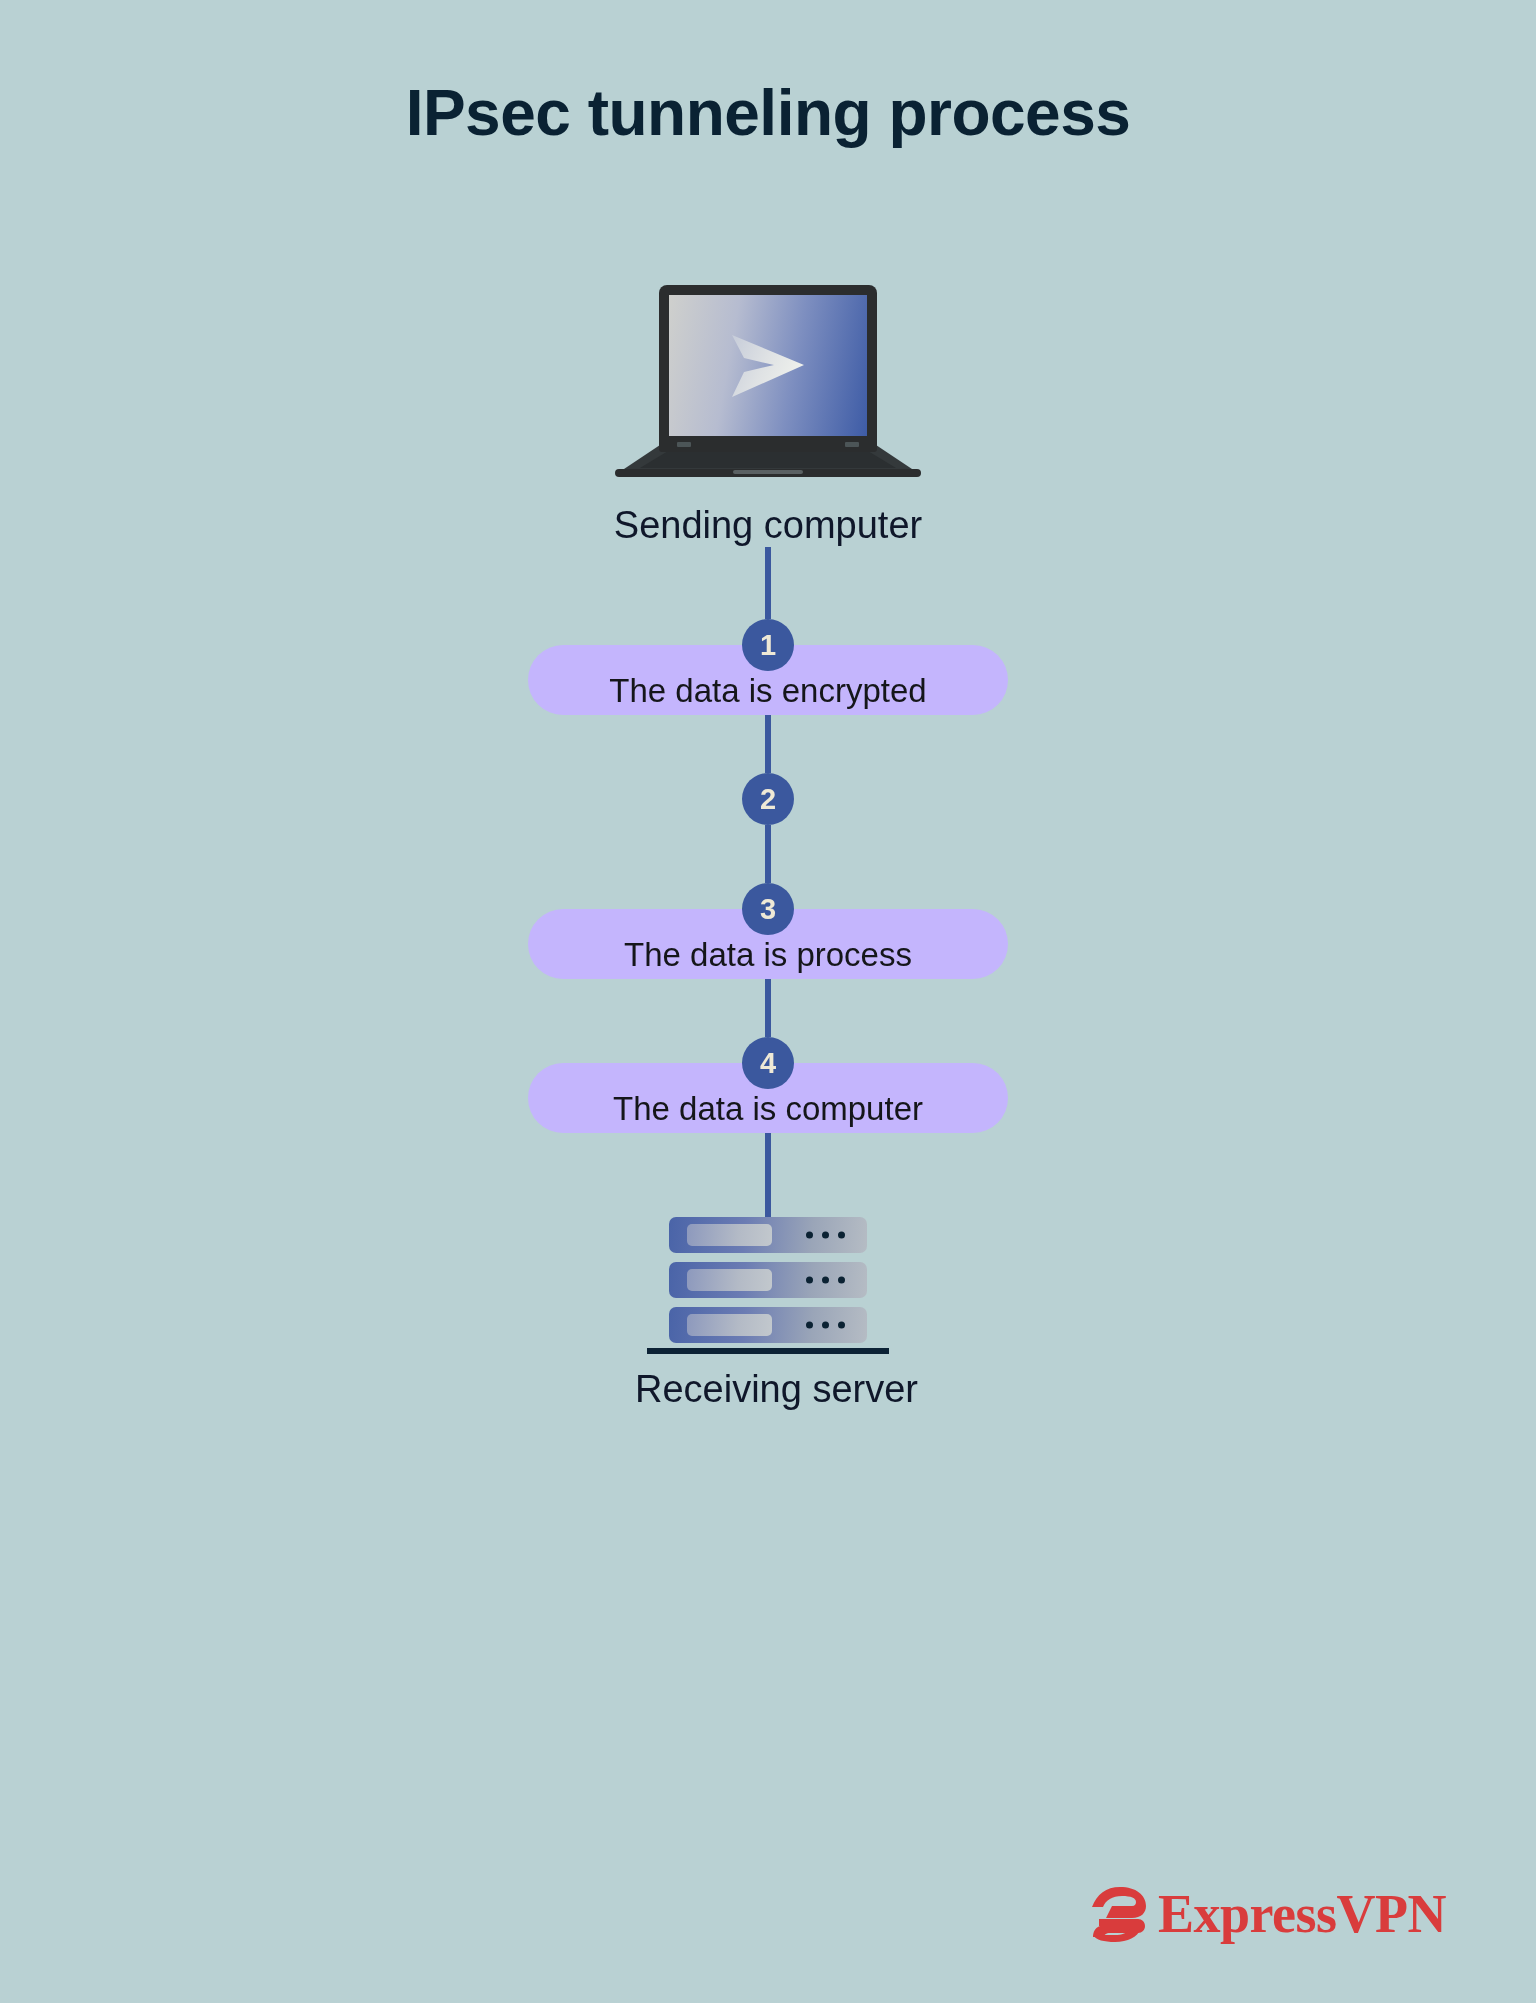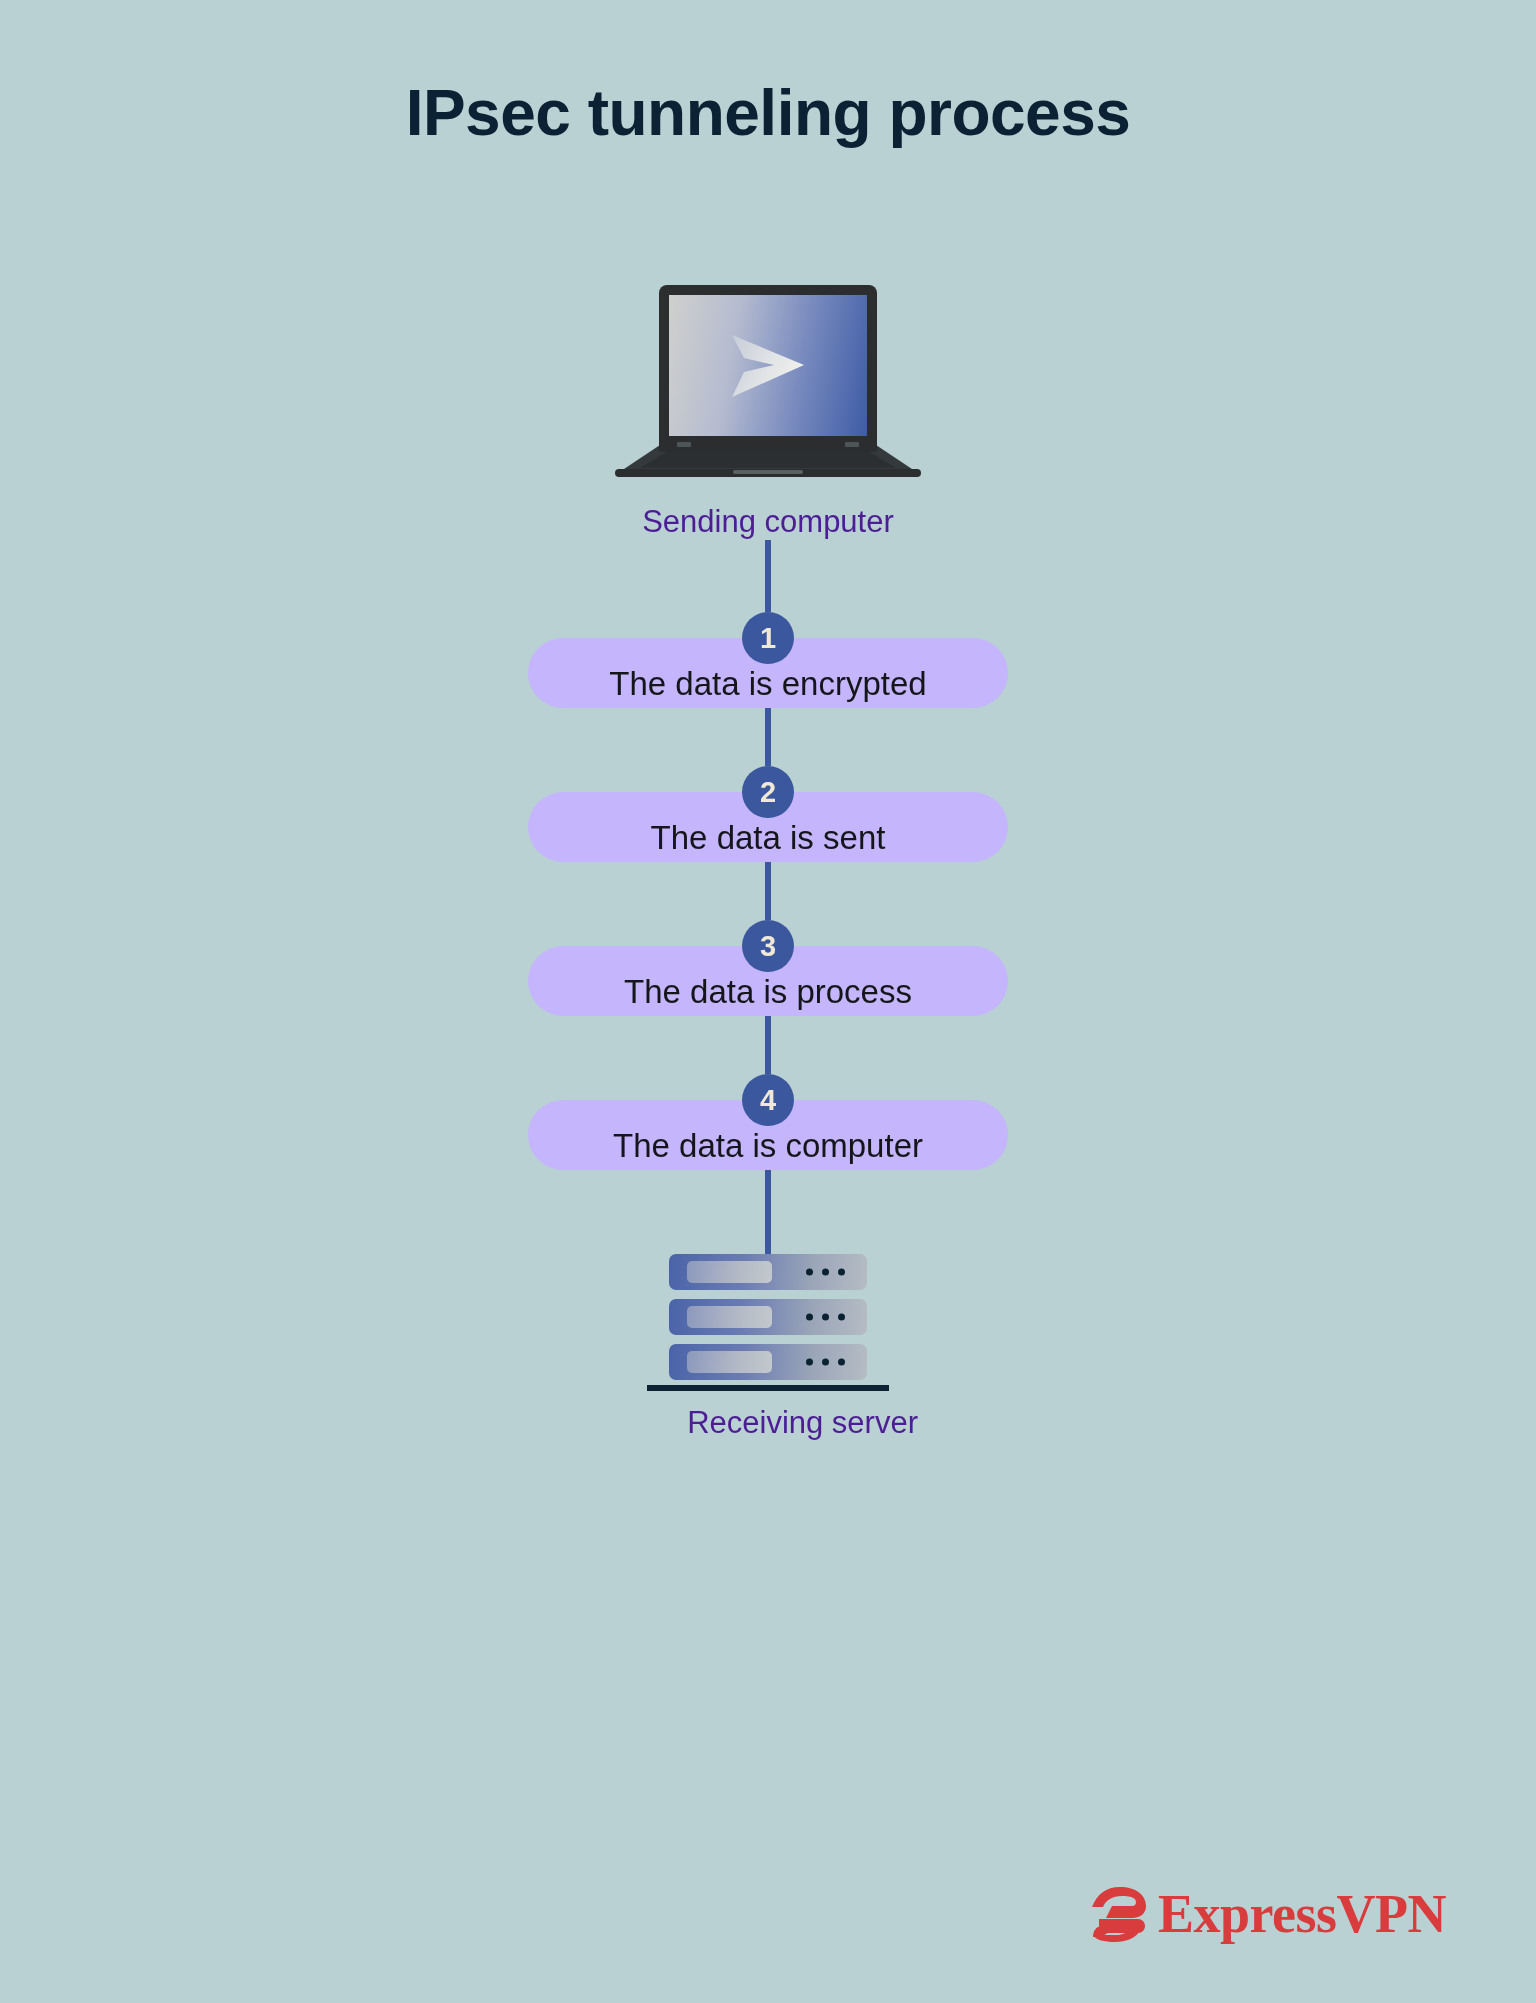--- a/index.html
+++ b/index.html
@@ -105,8 +105,8 @@
 
   .node-label {
     margin-top: 14px;
-    font-size: 31px;
-    color: #4c1d95;
+    font-size: 38px;
+    color: #0f172a;
     text-align: center;
   }
 

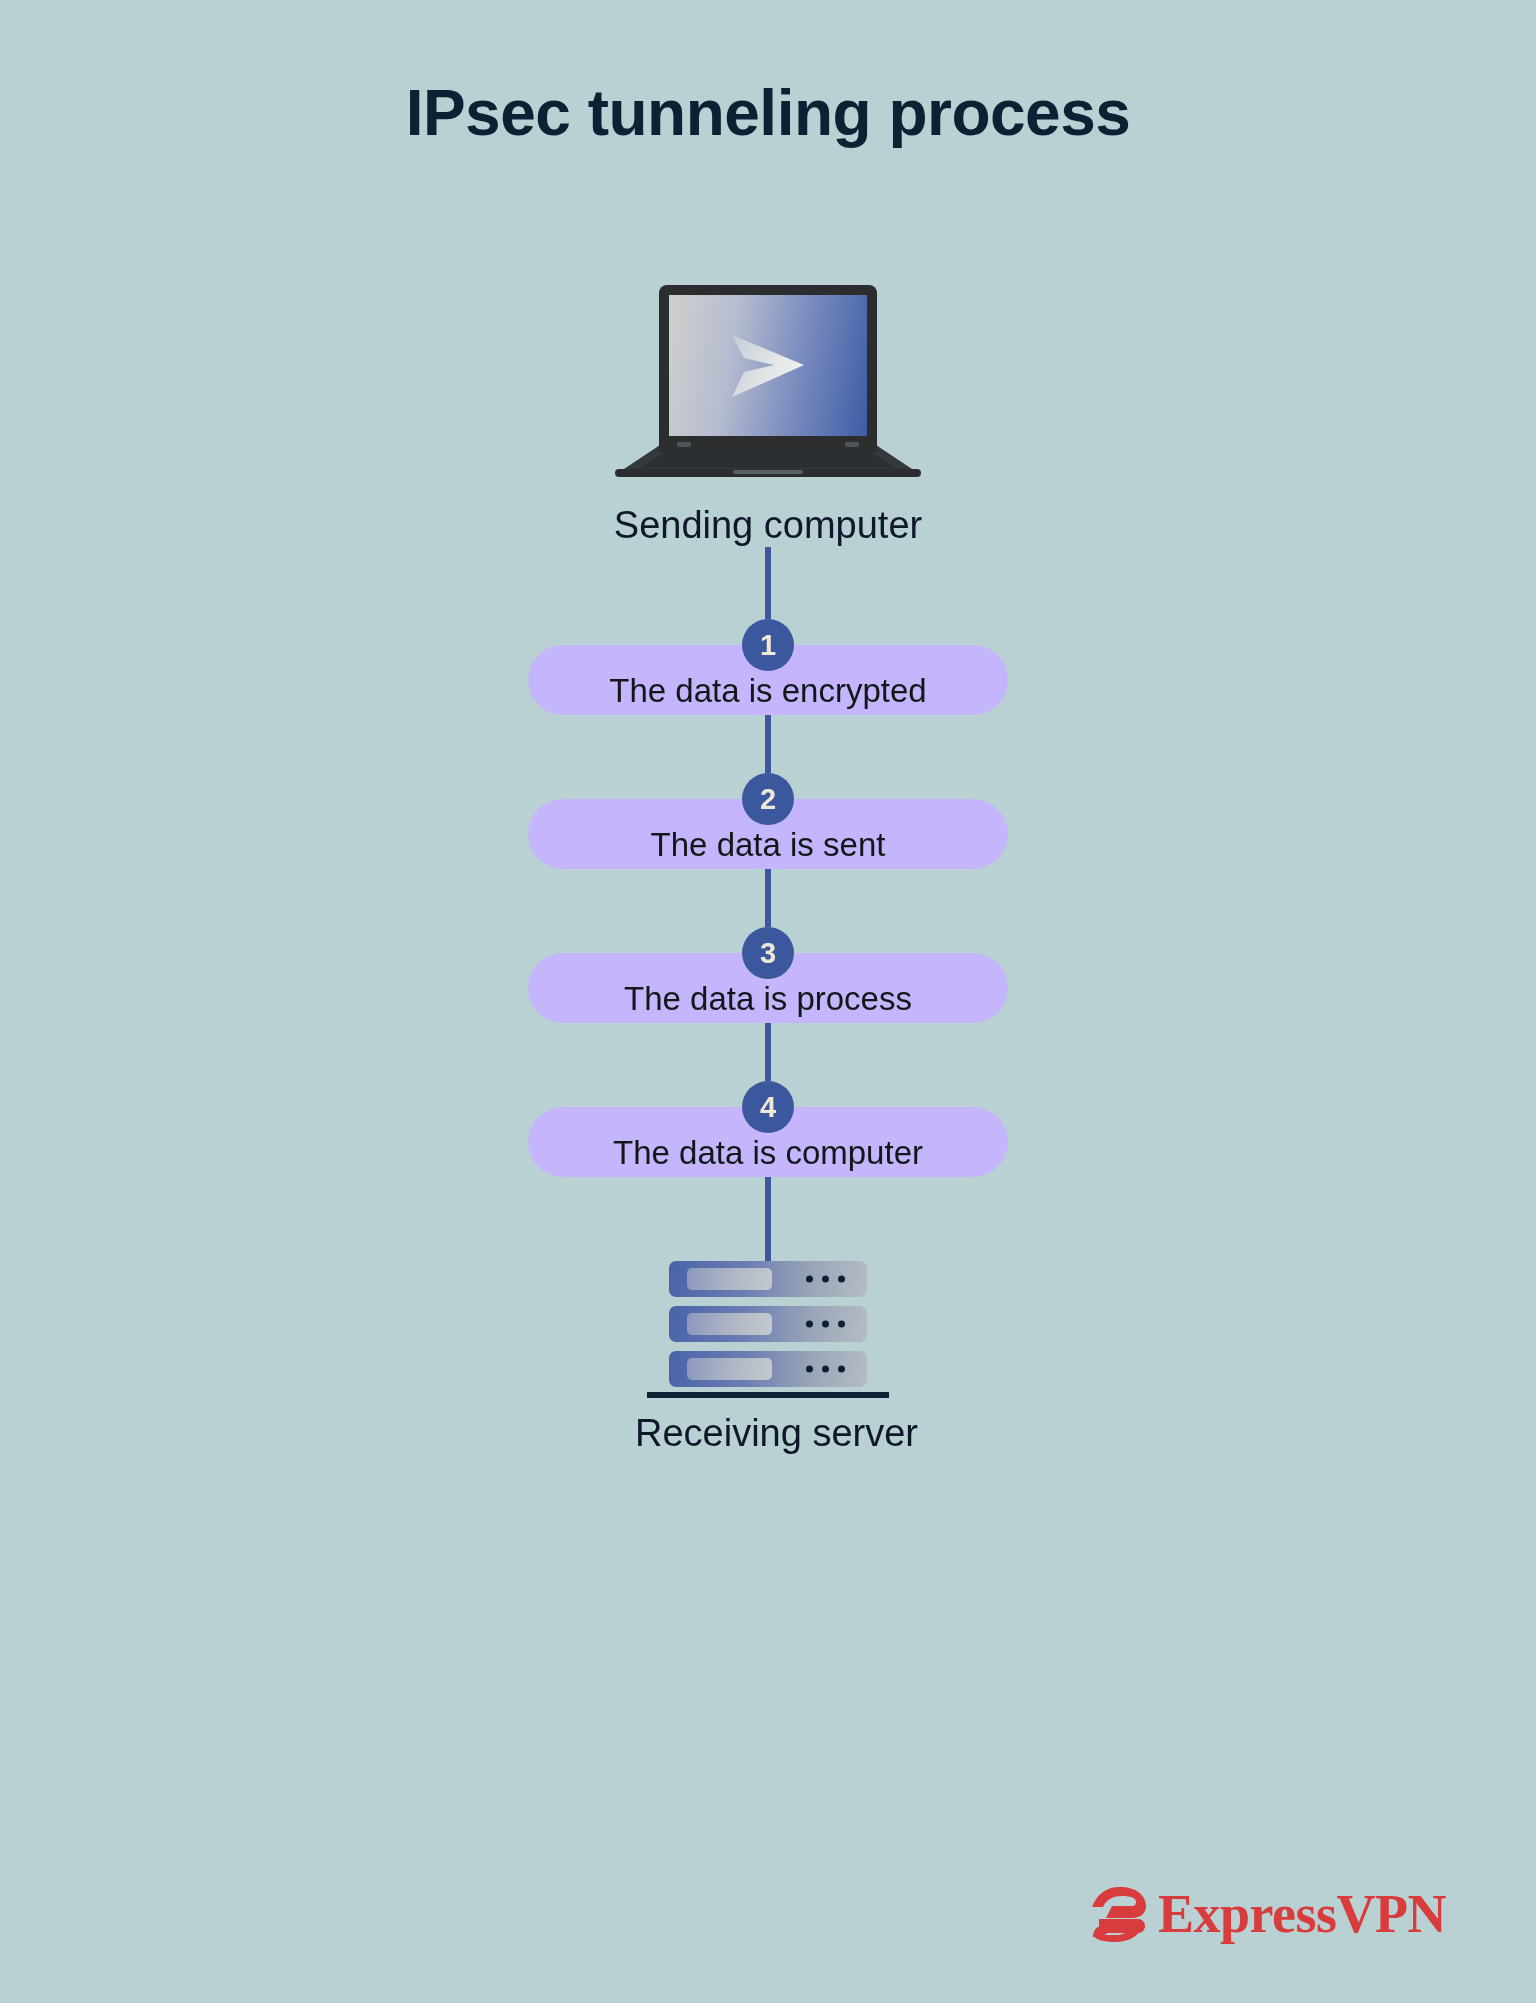--- a/index.html
+++ b/index.html
@@ -281,9 +281,6 @@
 
     <div class="step">
       <div class="step-badge">2</div>
-      <div class="step-pill">
-        <span class="step-pill-label">The data is sent</span>
-      </div>
     </div>
 
     <div class="connector conn-mid"></div>

